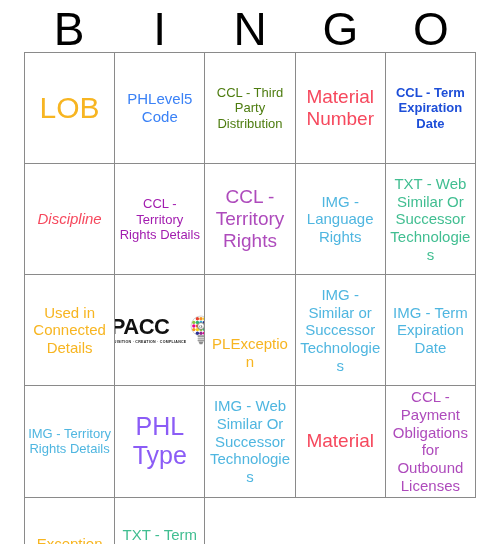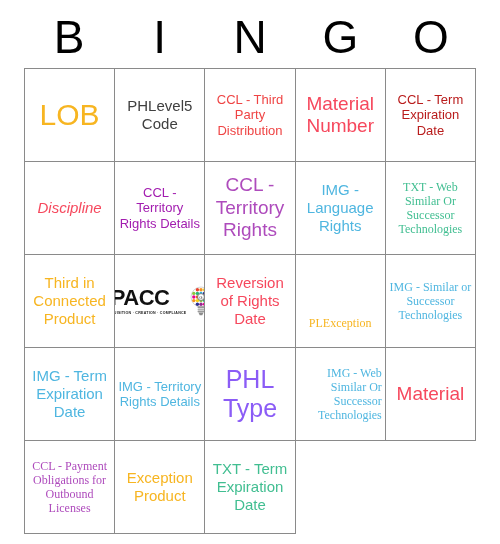--- a/index.html
+++ b/index.html
@@ -138,7 +138,7 @@
         <span class="cell-text sz-xxl" style="color: rgb(247, 181, 33);">LOB</span>
       </div>
       <div class="cell">
-        <span class="cell-text sz-m" style="color: #404040;">PHLevel5 Code</span>
+        <span class="cell-text sz-m" style="color: #3b82f6;">PHLevel5 Code</span>
       </div>
       <div class="cell">
         <span class="cell-text sz-s" style="color: #ef4444;">CCL - Third Party Distribution</span>

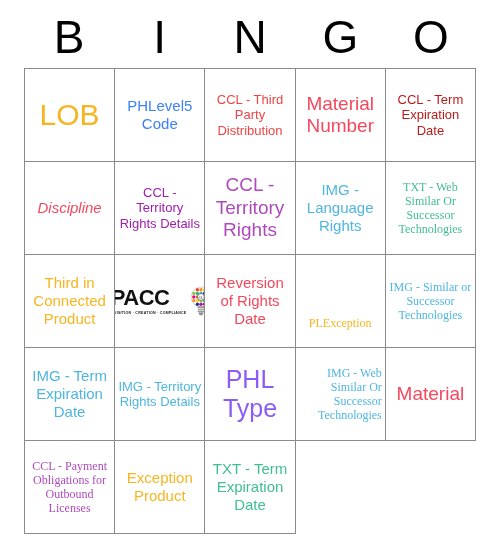--- a/index.html
+++ b/index.html
@@ -141,7 +141,7 @@
         <span class="cell-text sz-m" style="color: #3b82f6;">PHLevel5 Code</span>
       </div>
       <div class="cell">
-        <span class="cell-text sz-s" style="color: #ef4444;">CCL - Third Party Distribution</span>
+        <span class="cell-text sz-s" style="color: #4d7c0f;">CCL - Third Party Distribution</span>
       </div>
       <div class="cell">
         <span class="cell-text sz-l" style="color: rgb(246, 72, 93);">Material Number</span>

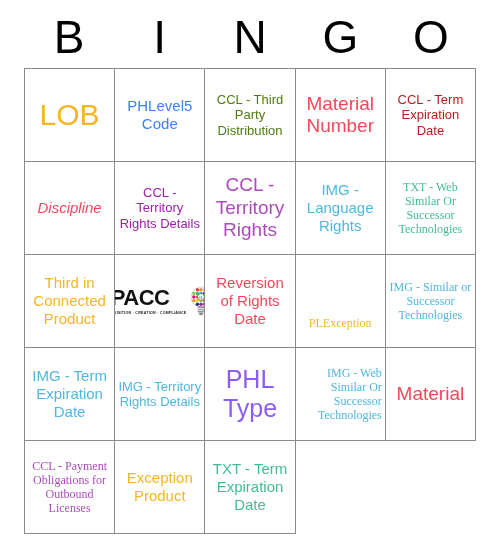--- a/index.html
+++ b/index.html
@@ -147,7 +147,7 @@
         <span class="cell-text sz-l" style="color: rgb(246, 72, 93);">Material Number</span>
       </div>
       <div class="cell">
-        <span class="cell-text sz-s" style="color: #b91c1c;">CCL - Term Expiration Date</span>
+        <span class="cell-text sz-s" style="color: #1d4ed8; font-weight: bold;">CCL - Term Expiration Date</span>
       </div>
       <div class="cell">
         <span class="cell-text sz-m" style="color: rgb(246, 72, 93); font-style: italic;">Discipline</span>

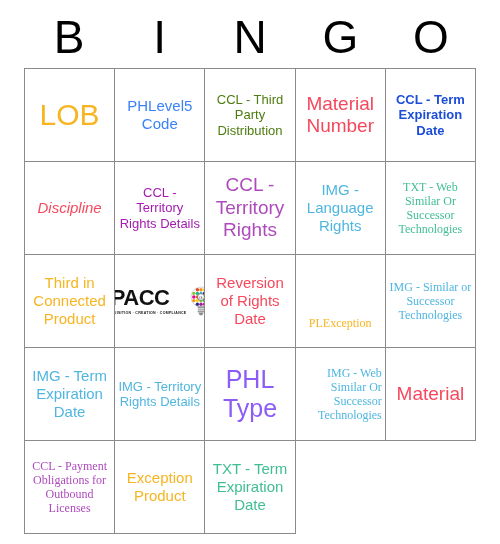--- a/index.html
+++ b/index.html
@@ -71,7 +71,7 @@
   }
 
   
-  .sz-xs  { font-size: 12px; font-family: Liberation Serif, serif; }
+  .sz-xs  { font-size: 15px; }
   .sz-s   { font-size: 13px; }
   .sz-m   { font-size: 15px; }
   .sz-l   { font-size: 19px; }

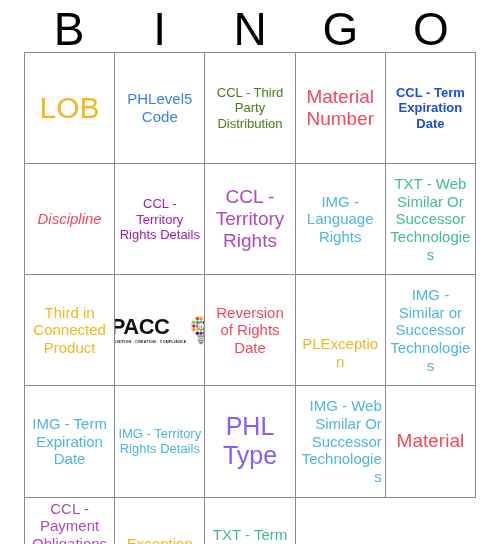--- a/index.html
+++ b/index.html
@@ -165,7 +165,7 @@
         <span class="cell-text sz-xs" style="color: rgb(65, 190, 145);">TXT - Web Similar Or Successor Technologies</span>
       </div>
       <div class="cell">
-        <span class="cell-text sz-m" style="color: rgb(247, 181, 33);">Third in Connected Product</span>
+        <span class="cell-text sz-m" style="color: rgb(247, 181, 33);">Used in Connected Details</span>
       </div>
       <div class="cell logo-cell">
         <div class="logo-wrap">

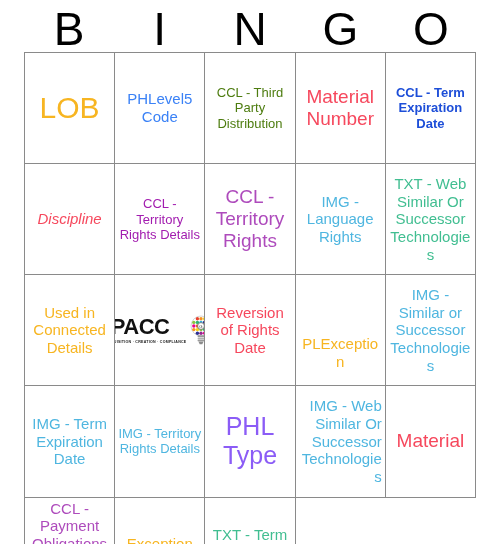--- a/index.html
+++ b/index.html
@@ -208,9 +208,6 @@
         </div>
       </div>
       <div class="cell">
-        <span class="cell-text sz-m" style="color: rgb(246, 72, 93);">Reversion of Rights Date</span>
-      </div>
-      <div class="cell">
         <span class="cell-text sz-xs" style="color: rgb(247, 181, 33); margin-top: 45px;">PLException</span>
       </div>
       <div class="cell">

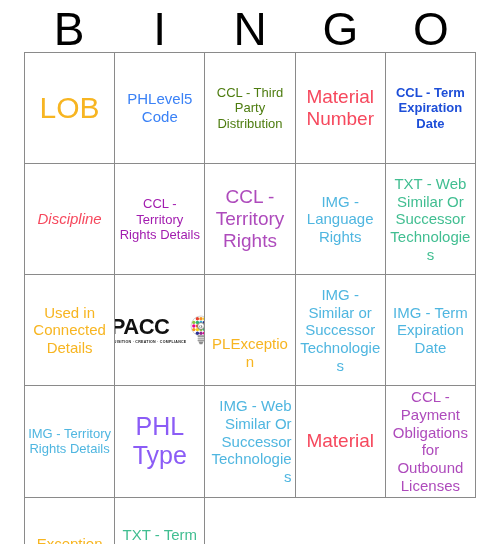--- a/index.html
+++ b/index.html
@@ -223,7 +223,7 @@
         <span class="cell-text sz-xl" style="color: #8b5cf6;">PHL Type</span>
       </div>
       <div class="cell">
-        <span class="cell-text sz-xs" style="color: rgb(79, 182, 224); text-align: right;">IMG - Web Similar Or Successor Technologies</span>
+        <span class="cell-text sz-xs" style="color: rgb(79, 182, 224);">IMG - Web Similar Or Successor Technologies</span>
       </div>
       <div class="cell">
         <span class="cell-text sz-l" style="color: rgb(246, 72, 93);">Material</span>

